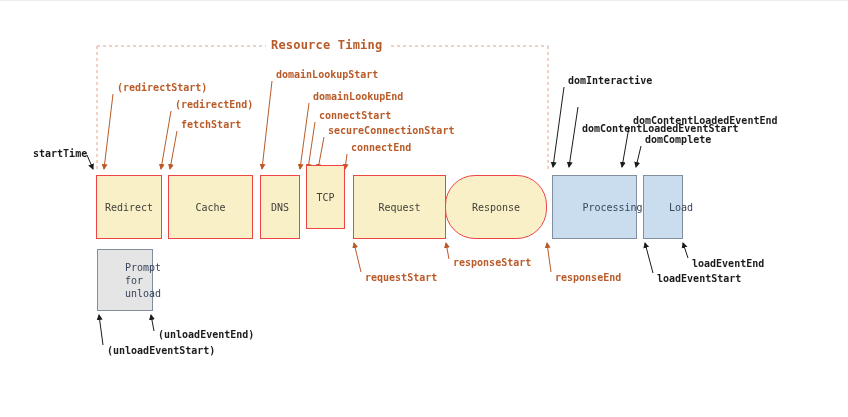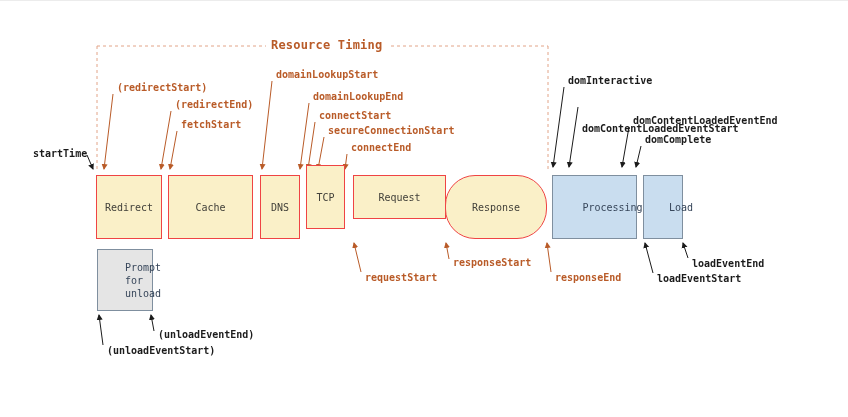--- a/index.html
+++ b/index.html
@@ -93,7 +93,7 @@
         <div class="pbox" style="left: 306px; top: 164px; width: 39px; height: 64px; background: rgb(250, 240, 200);">
           <span>TCP</span>
         </div>
-        <div class="pbox" style="left: 353px; top: 174px; width: 93px; height: 44px; background: rgb(250, 240, 200);">
+        <div class="pbox" style="left: 353px; top: 174px; width: 93px; height: 64px; background: rgb(250, 240, 200);">
           <span>Request</span>
         </div>
         <div class="pbox" style="left: 445px; top: 174px; width: 102px; height: 64px; background: rgb(250, 240, 200); border-radius: 30px;">

